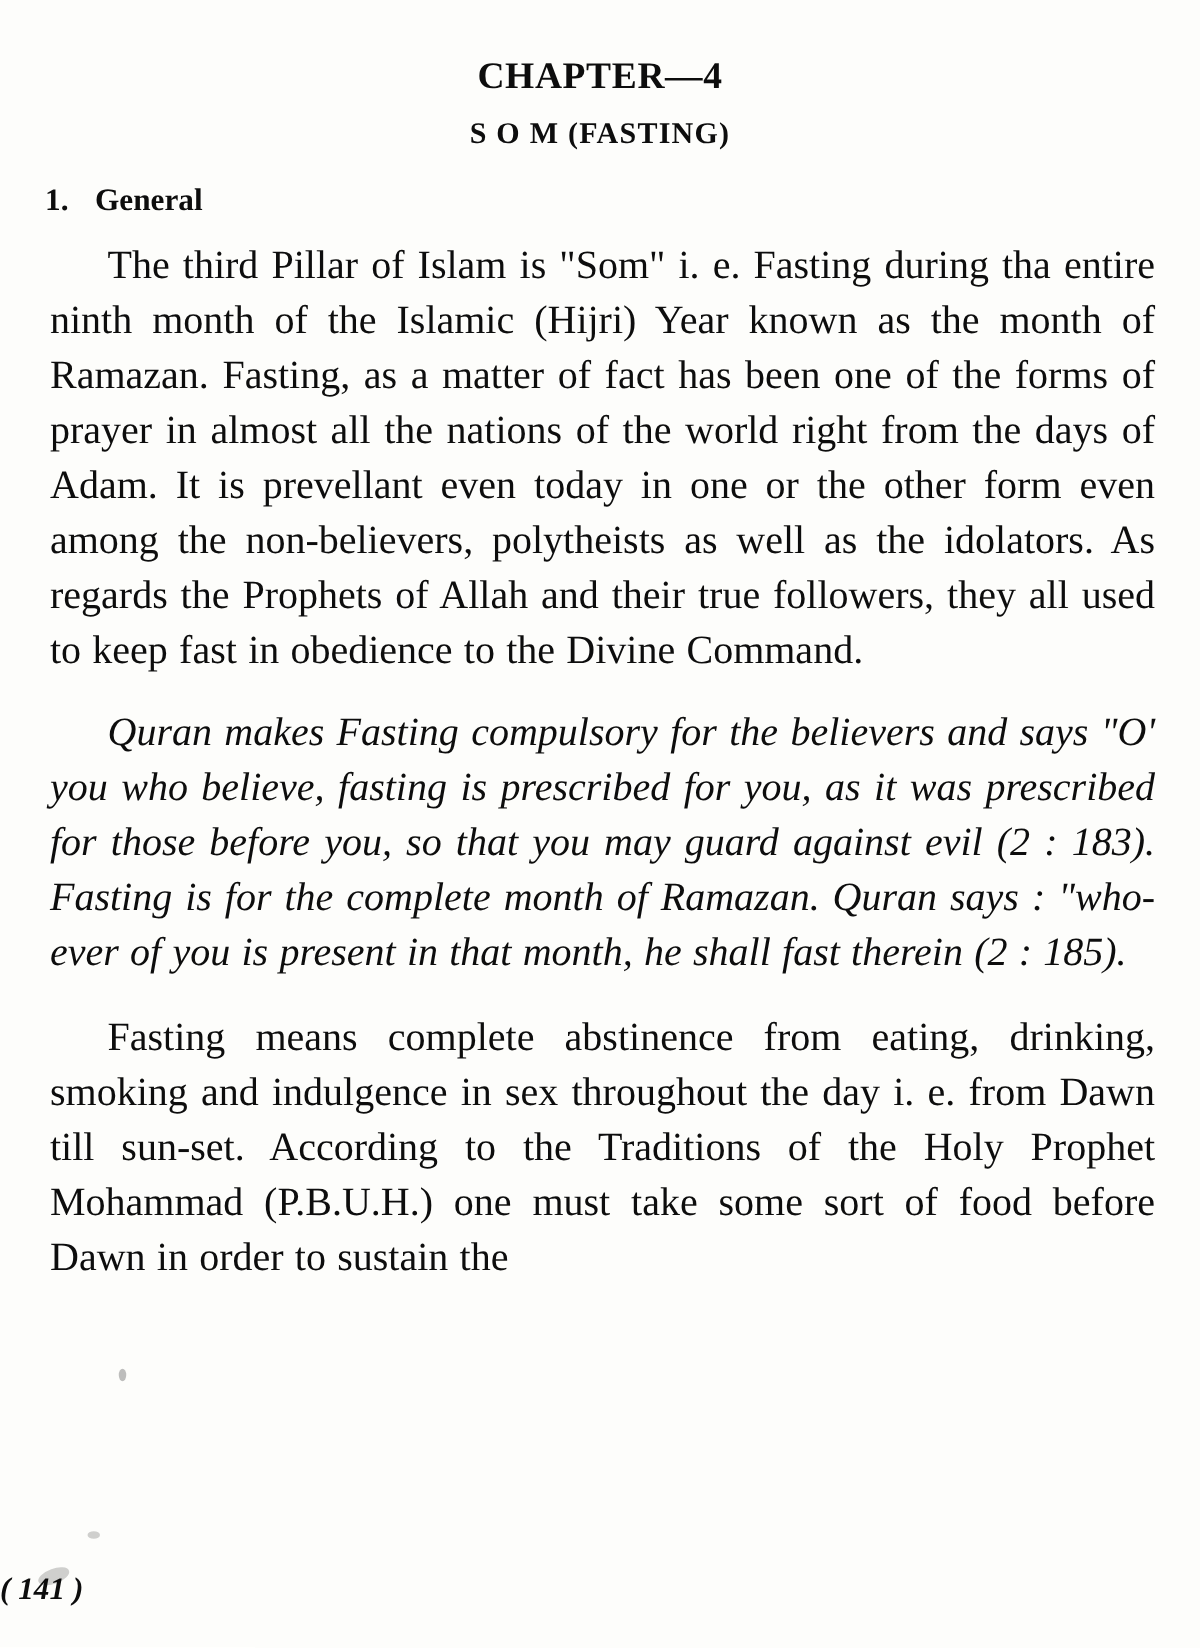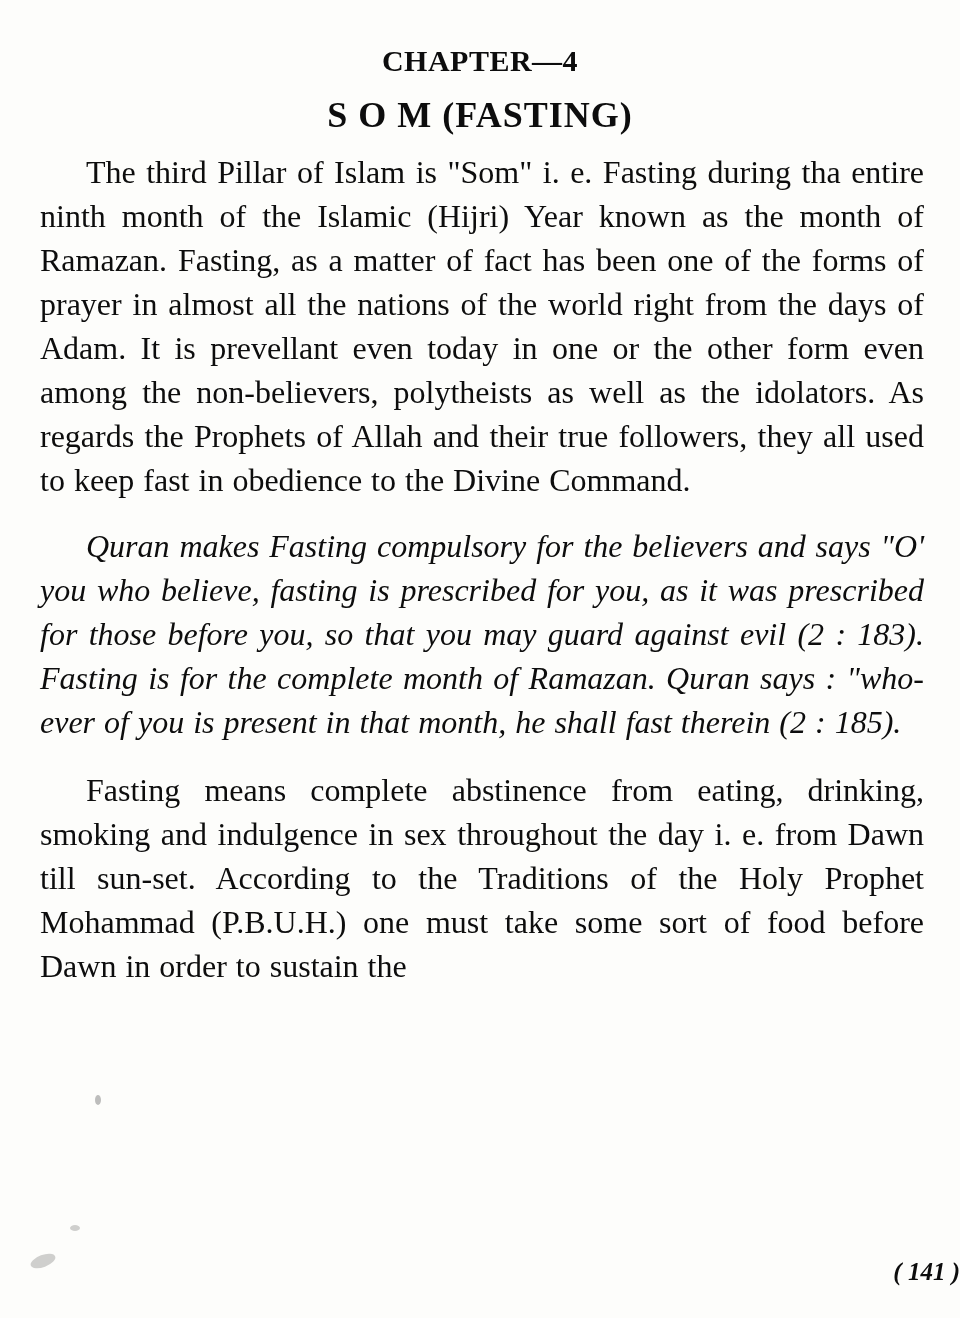--- a/index.html
+++ b/index.html
@@ -35,7 +35,7 @@
     text-align: center;
     font-family: "Liberation Serif", serif;
     font-weight: bold;
-    font-size: 36px;
+    font-size: 24px;
     letter-spacing: 1px;
     margin: 16px 0 0 0;
   }

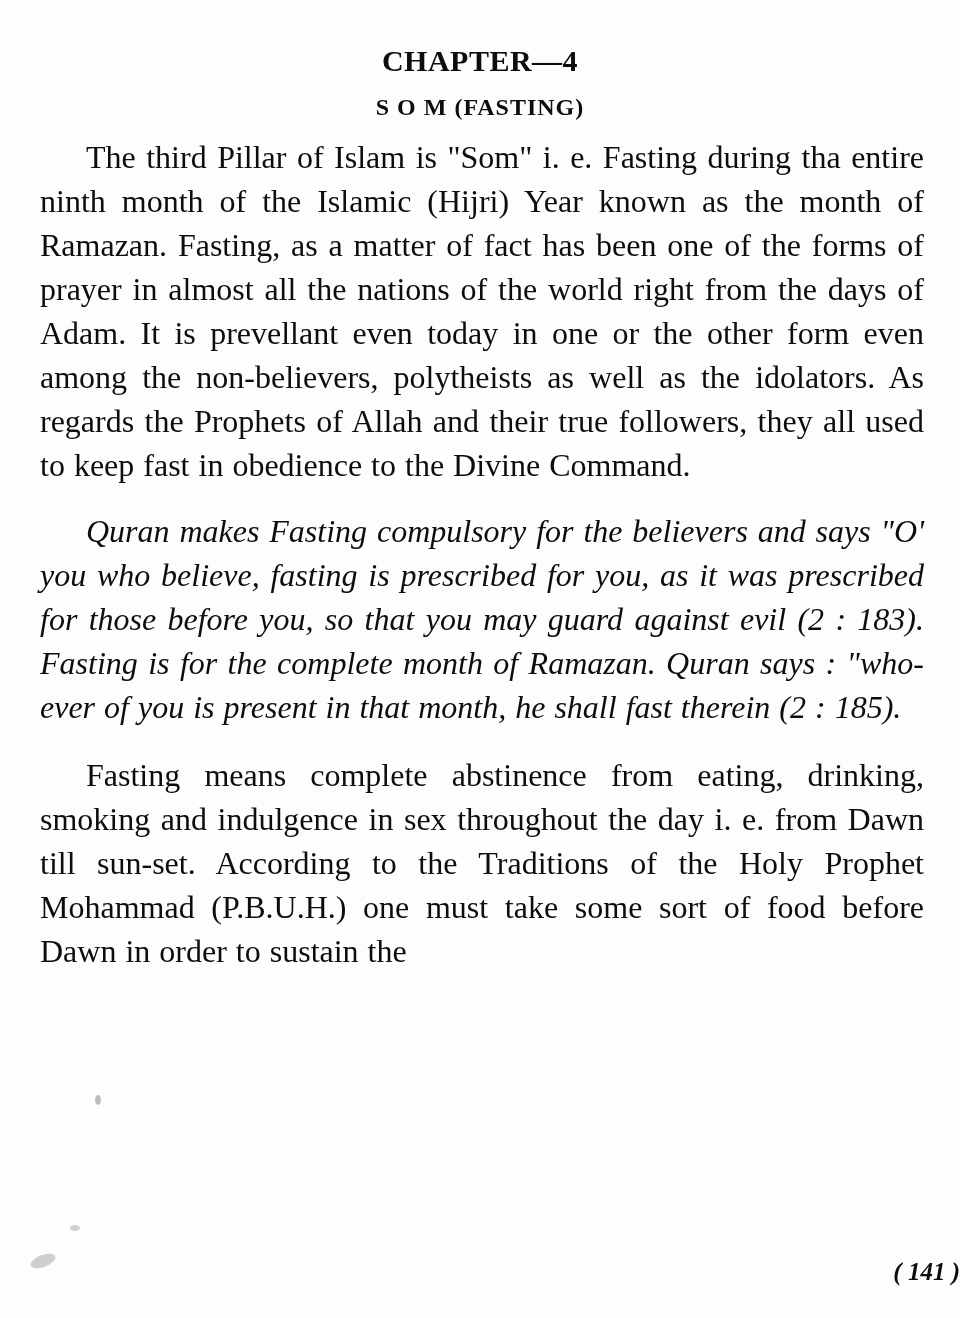--- a/index.html
+++ b/index.html
@@ -98,6 +98,9 @@
   <div class="chapter-head">CHAPTER—4</div>
   <div class="chapter-title">S O M (FASTING)</div>
 
+  <div class="section-heading">
+    <span class="num">1.</span><span>General</span>
+  </div>
 
   <p class="para">The third Pillar of Islam is "Som" i. e. Fasting during tha entire ninth month of the Islamic (Hijri) Year known as the month of Ramazan. Fasting, as a matter of fact has been one of the forms of prayer in almost all the nations of the world right from the days of Adam. It is prevellant even today in one or the other form even among the non-believers, polytheists as well as the idolators. As regards the Prophets of Allah and their true followers, they all used to keep fast in obedience to the Divine Command.</p>
   <p class="para tight">Quran makes Fasting compulsory for the believers and says "O' you who believe, fasting is prescribed for you, as it was prescribed for those before you, so that you may guard against evil (2 : 183). Fasting is for the complete month of Ramazan. Quran says : "who-ever of you is present in that month, he shall fast therein (2 : 185).</p>

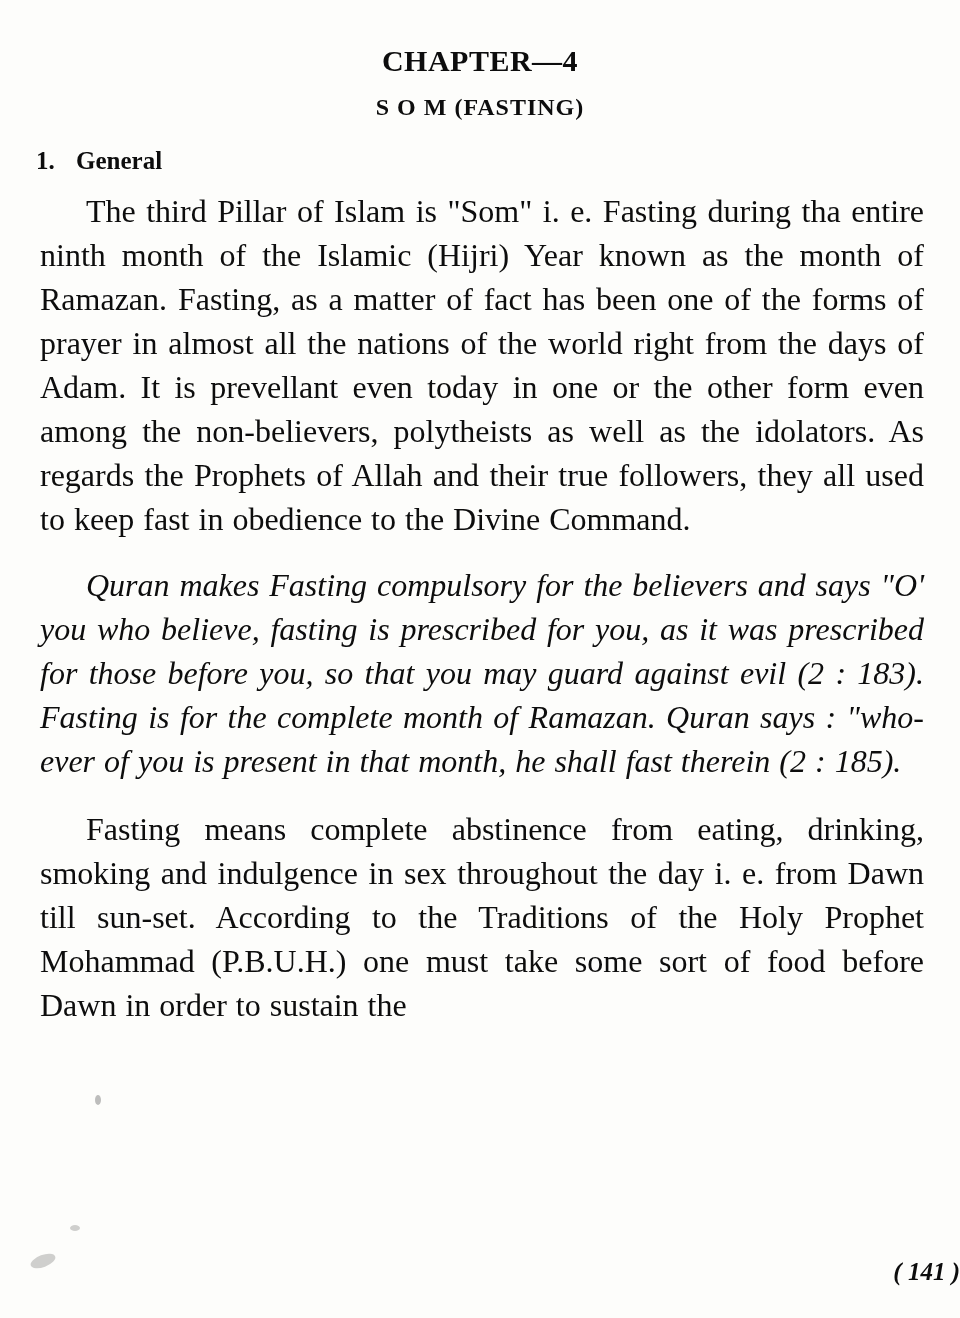--- a/index.html
+++ b/index.html
@@ -73,7 +73,7 @@
     left: 0;
     right: 0;
     bottom: 32px;
-    text-align: right;
+    text-align: left;
     font-family: "Liberation Serif", serif;
     font-size: 25px;
     font-weight: bold;

